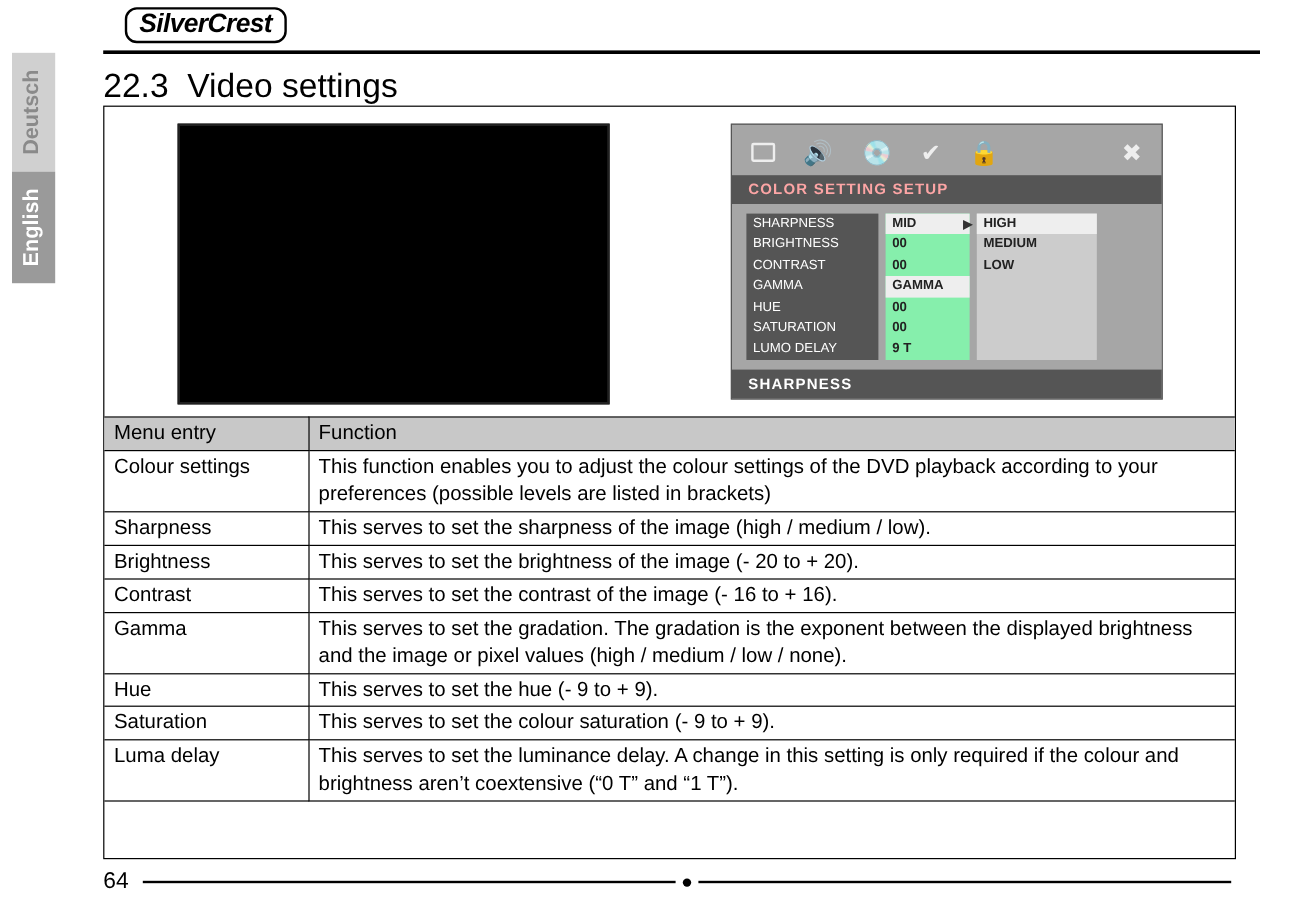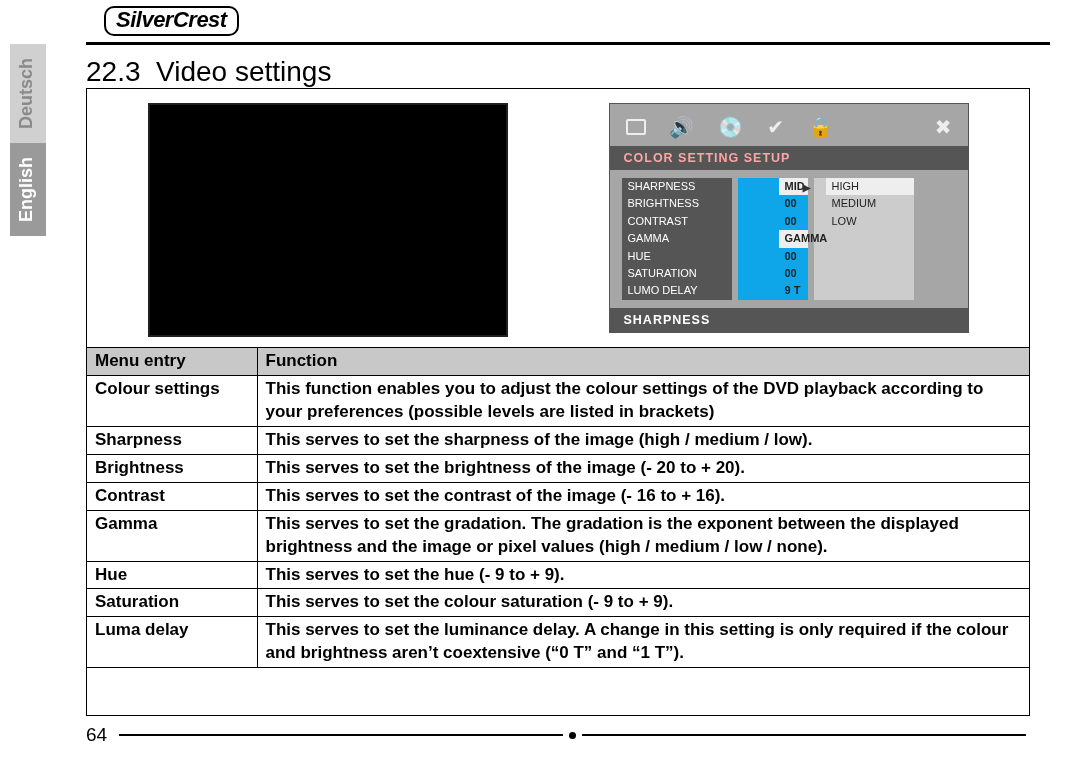--- a/index.html
+++ b/index.html
@@ -118,7 +118,7 @@
   }
   .osd-col div { padding: 1px 6px; font-size: 11px; line-height: 1.4; }
   .osd-labels { width: 110px; background: #555; }
-  .osd-vals   { width: 70px; background: #0ea5e9; color:#222; font-weight:bold; position:relative;padding-left:41px;}
+  .osd-vals   { width: 70px; background: #86efac; color:#222; font-weight:bold; position:relative;}
   .osd-opts   { width: 100px; background: #ccc; color:#222; font-weight:normal;padding-left:12px; }
   .osd-vals .hl, .osd-opts .hl { background:#eee; }
   .osd-arrow { position:absolute; right:-3px; top:3px; color:#333; font-size:10px;}

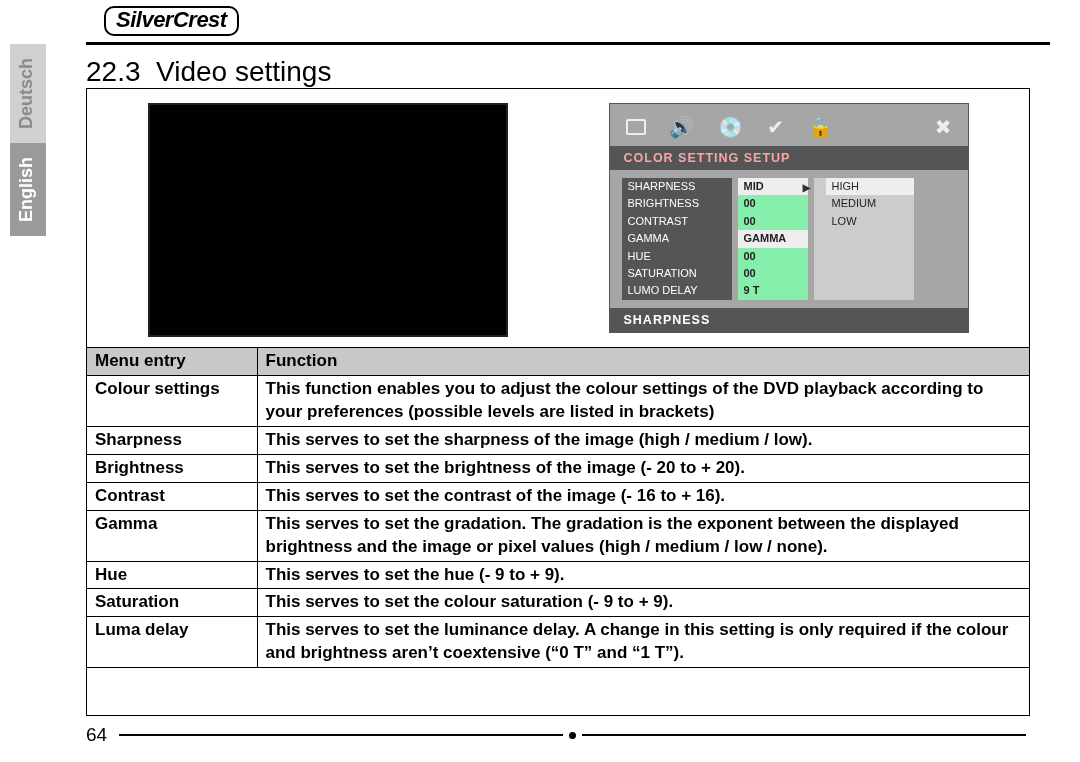--- a/index.html
+++ b/index.html
@@ -119,7 +119,7 @@
   .osd-col div { padding: 1px 6px; font-size: 11px; line-height: 1.4; }
   .osd-labels { width: 110px; background: #555; }
   .osd-vals   { width: 70px; background: #86efac; color:#222; font-weight:bold; position:relative;}
-  .osd-opts   { width: 100px; background: #ccc; color:#222; font-weight:normal;padding-left:12px; }
+  .osd-opts   { width: 100px; background: #ccc; color:#222; font-weight:bold; }
   .osd-vals .hl, .osd-opts .hl { background:#eee; }
   .osd-arrow { position:absolute; right:-3px; top:3px; color:#333; font-size:10px;}
   .osd-footer {

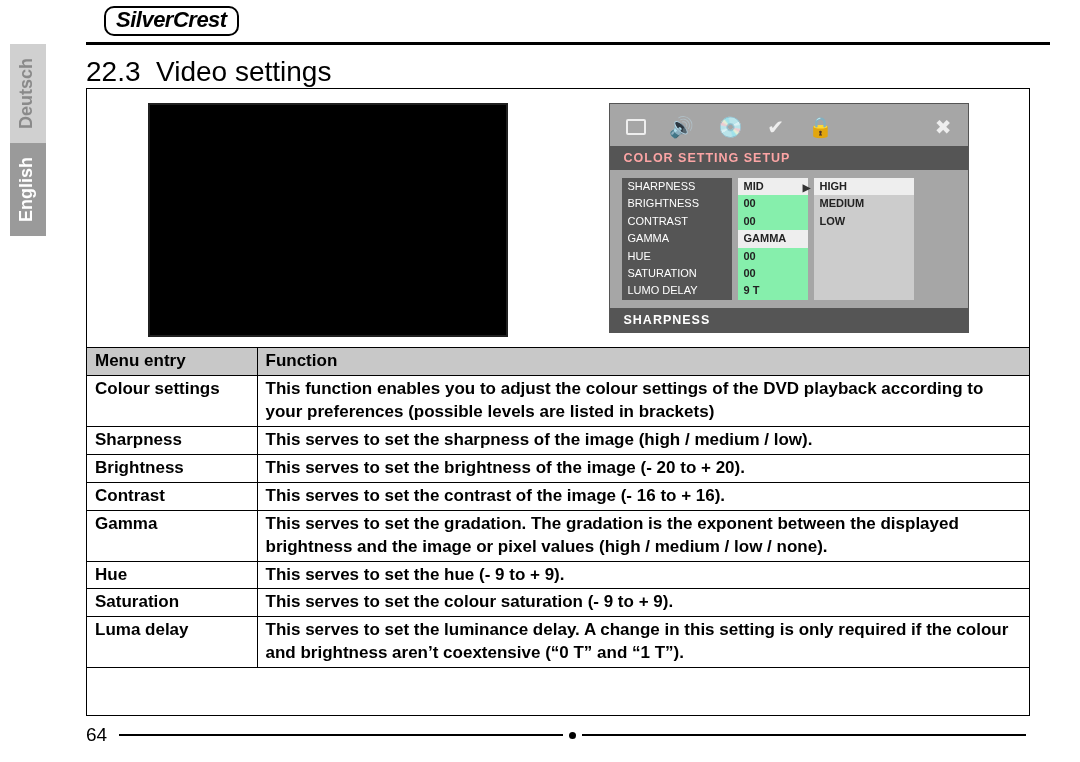--- a/index.html
+++ b/index.html
@@ -141,7 +141,7 @@
     padding: 2px 8px;
     text-align: left;
     vertical-align: top;
-    font-weight: bold;
+    font-weight: normal;
     line-height: 1.35;
     margin-left: 23px;
   }

